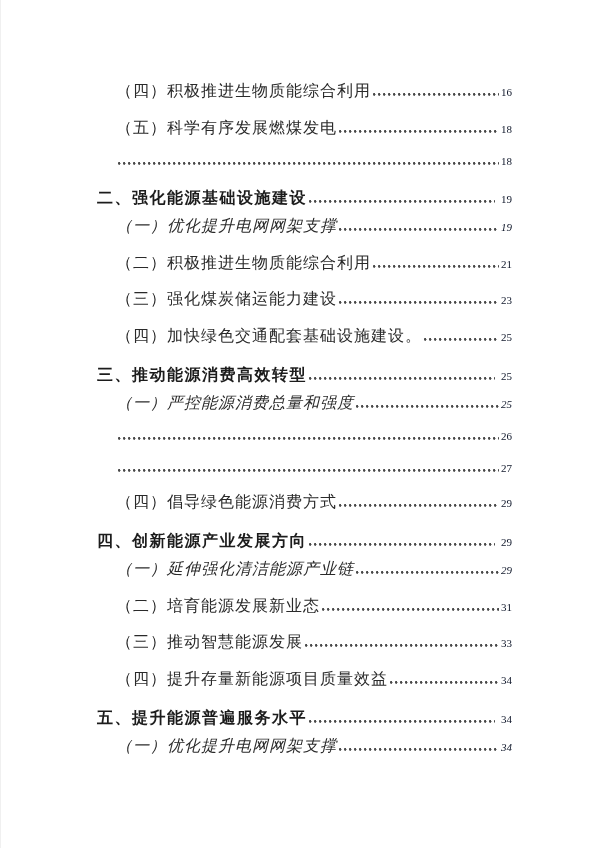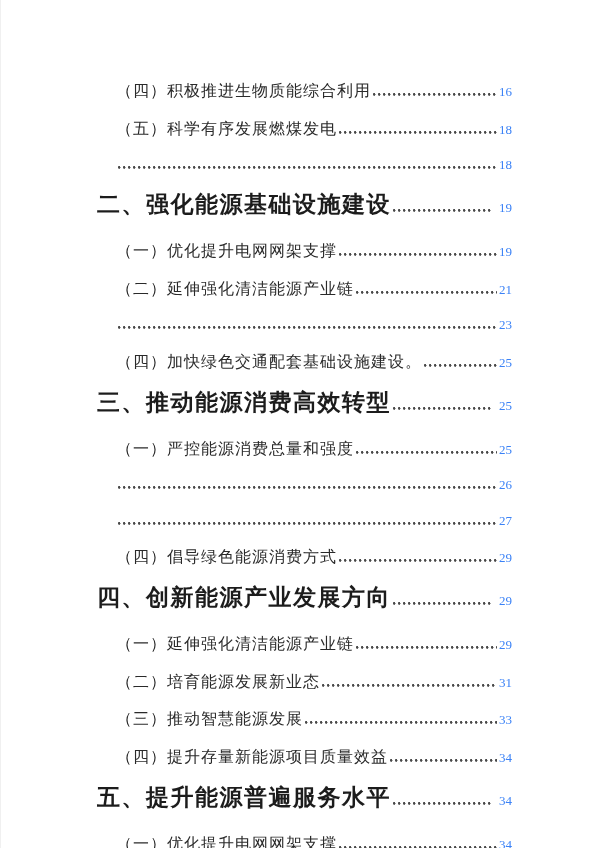--- a/index.html
+++ b/index.html
@@ -65,8 +65,8 @@
   .num {
     flex: 0 0 auto;
     font-family: "Liberation Serif", "DejaVu Serif", serif;
-    font-size: 13px;
-    color: #3b82f6;
+    font-size: 11px;
+    color: #0f172a;
   }
 </style>
 </head>

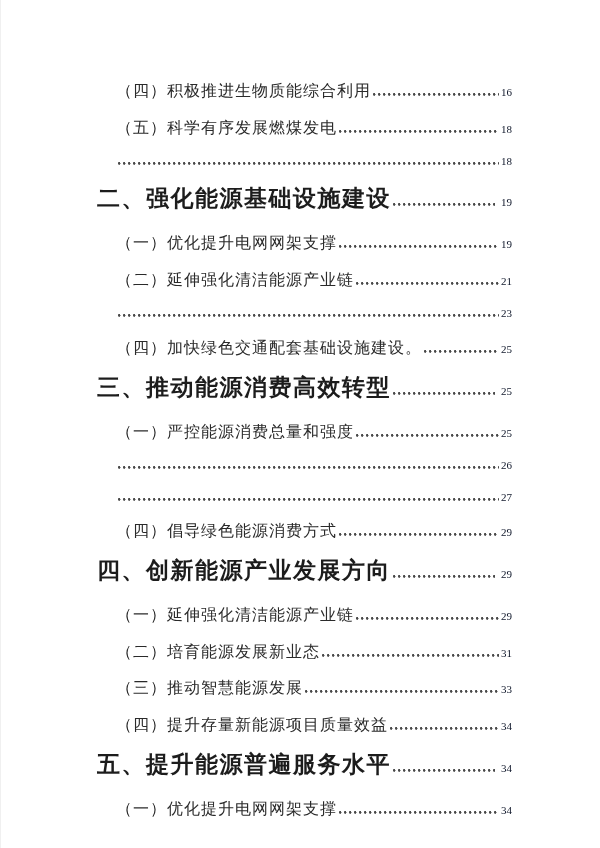--- a/index.html
+++ b/index.html
@@ -47,7 +47,7 @@
   .row.head .label {
     font-family: "Liberation Sans", "DejaVu Sans", sans-serif;
     font-weight: bold;
-    font-size: 23px;
+    font-size: 16px;
     line-height: 18px;
     letter-spacing: 1.5px;
     color: #1c1c1c;

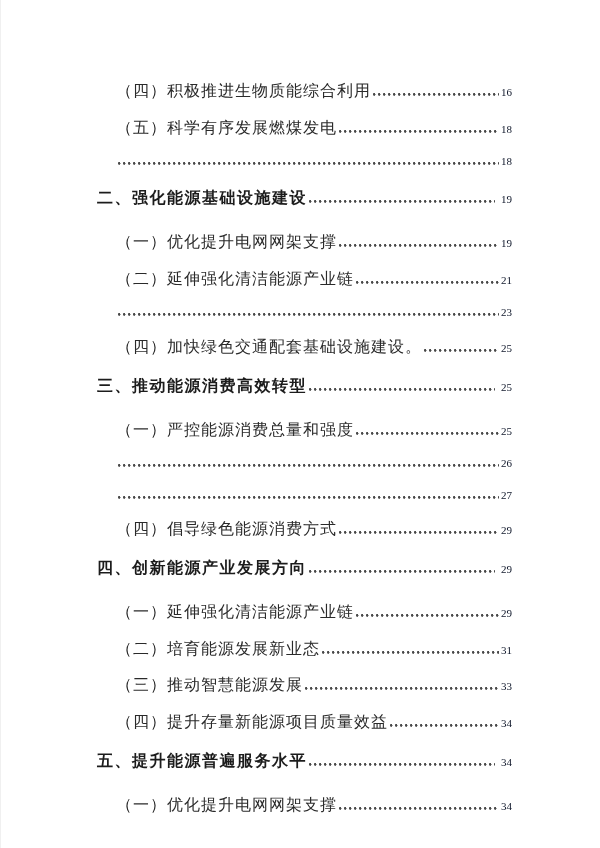--- a/index.html
+++ b/index.html
@@ -30,7 +30,7 @@
   
   .row.sub + .row.sub   { margin-top: 19.5px; justify-content: space-between; }
   .row.sub + .row.head  { margin-top: 22px; }
-  .row.head + .row.sub  { margin-top: 26px; }
+  .row.head + .row.sub  { margin-top: 10px; font-style: italic; }
 
   .row.sub  { padding-left: 19px; }
 

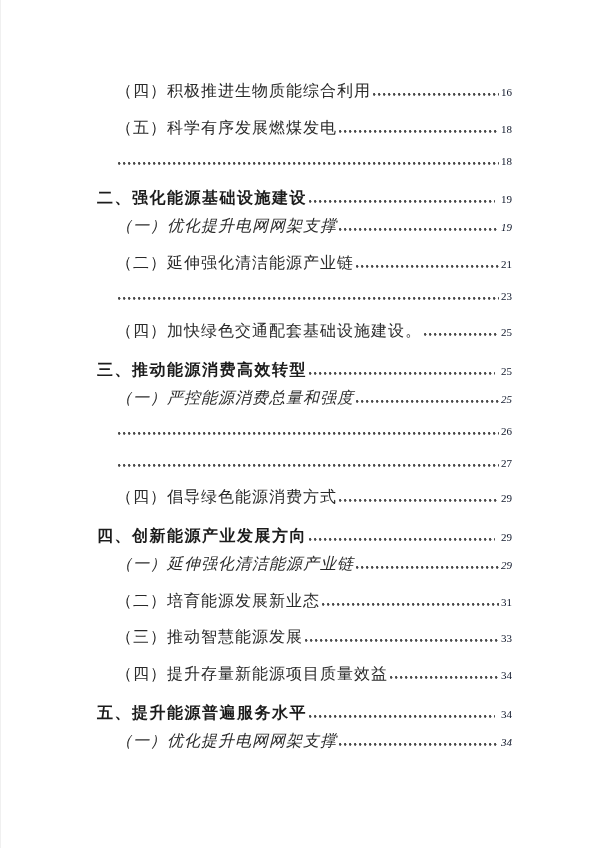--- a/index.html
+++ b/index.html
@@ -104,7 +104,7 @@
   </div>
 
   <div class="row sub">
-    <span class="label">（二）延伸强化清洁能源产业链</span>
+    <span class="label">（二）积极推进生物质能综合利用</span>
     <span class="dots"></span>
     <span class="num">21</span>
   </div>

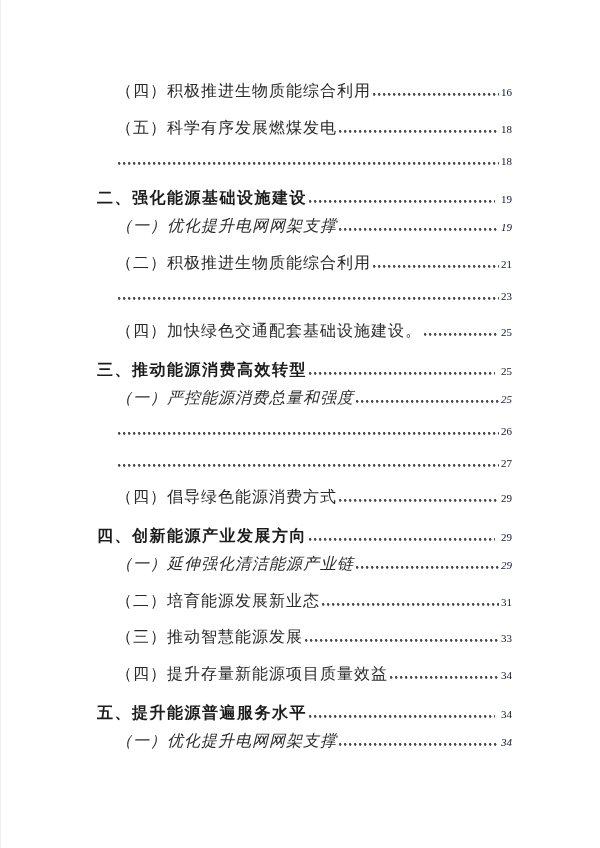--- a/index.html
+++ b/index.html
@@ -110,6 +110,7 @@
   </div>
 
   <div class="row sub">
+    <span class="label">（三）强化煤炭储运能力建设</span>
     <span class="dots"></span>
     <span class="num">23</span>
   </div>

